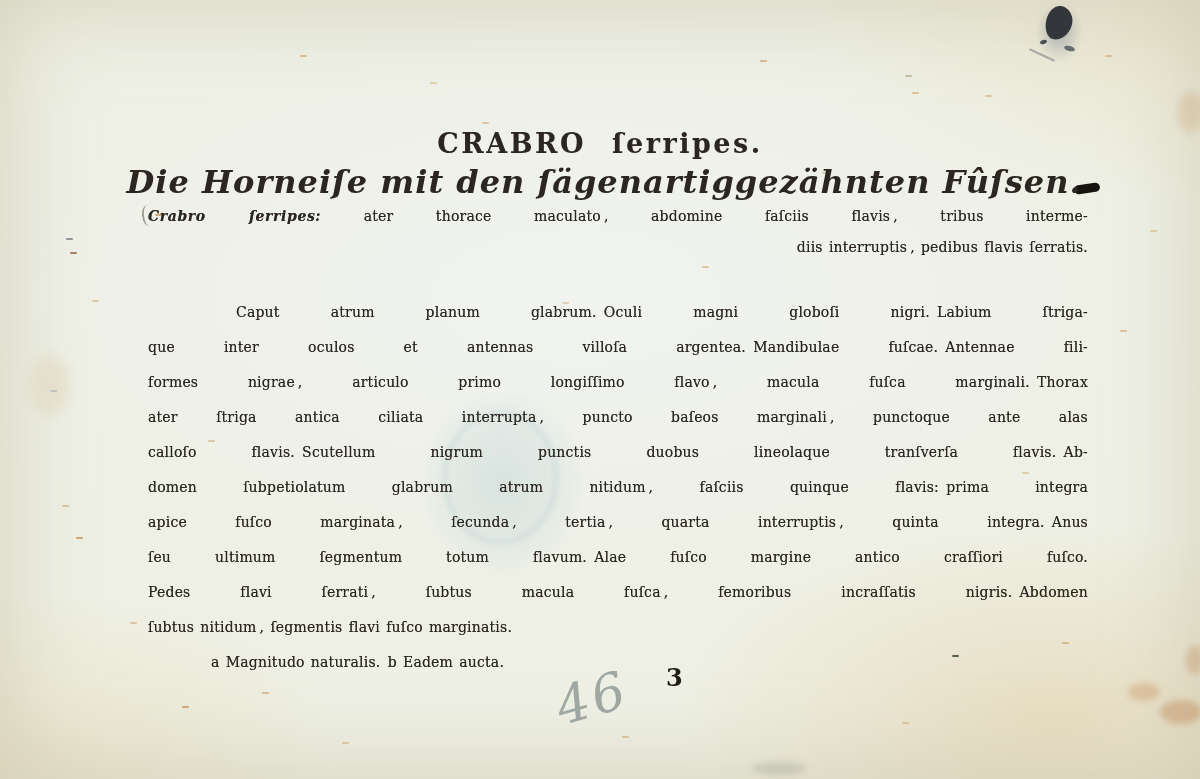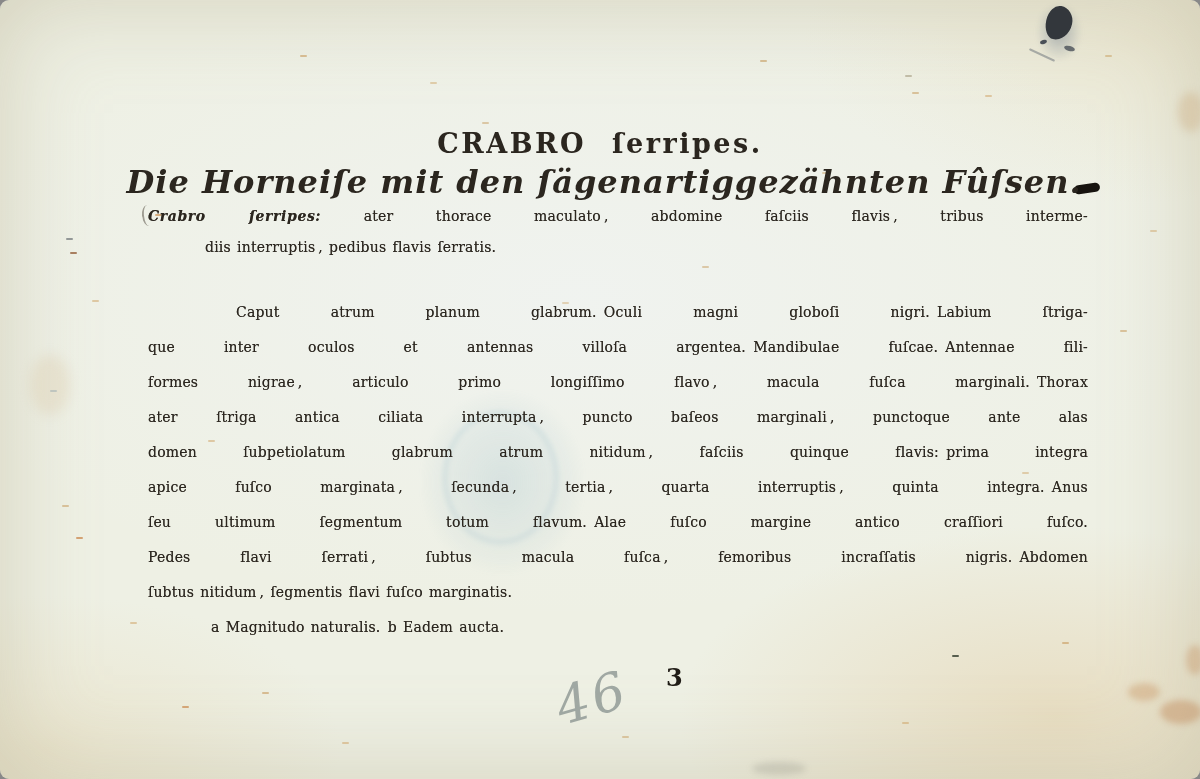--- a/index.html
+++ b/index.html
@@ -17,7 +17,6 @@
     box-shadow: inset 0 0 95px rgba(168,158,122,.38);
     font-family:"DejaVu Serif","Liberation Serif",serif;
     color:#2b261f;
-    border-radius:9px;
   }
   .title{
     position:absolute; top:128px; left:0; width:100%;

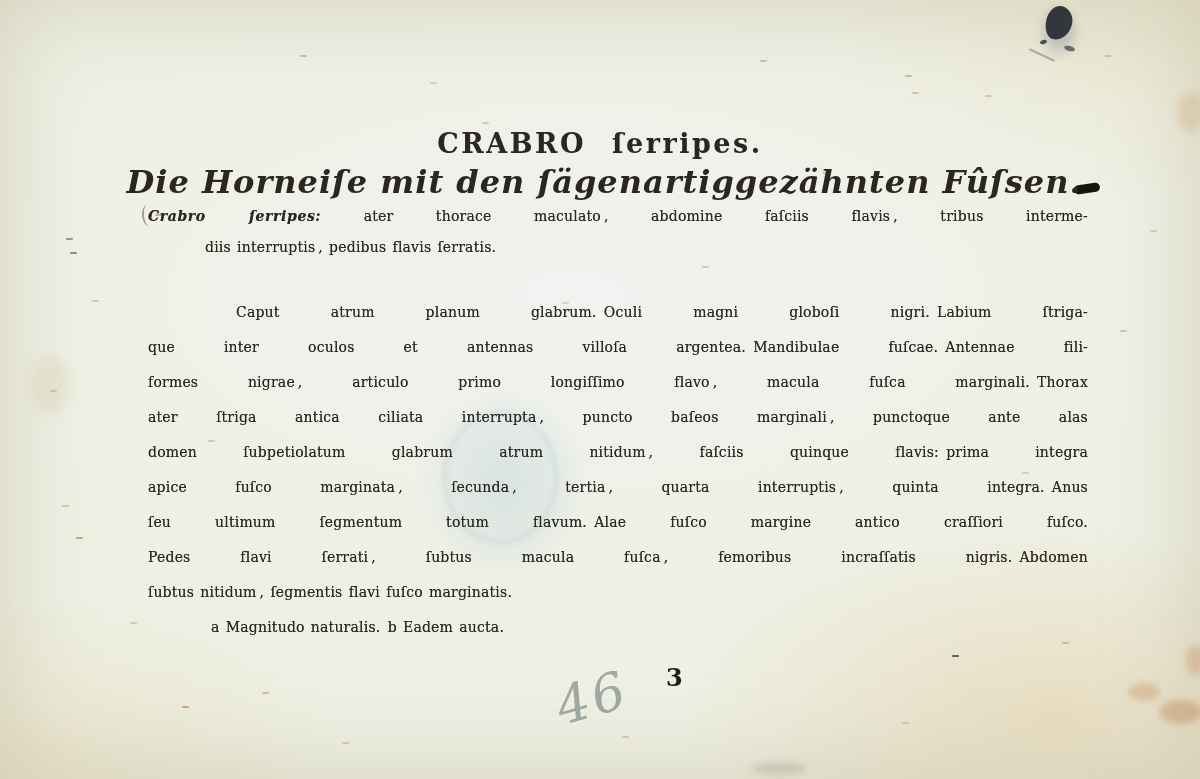--- a/index.html
+++ b/index.html
@@ -32,7 +32,7 @@
   }
   .textblock{position:absolute; left:148px; width:940px; font-size:14px; word-spacing:1.5px; letter-spacing:.2px;}
   .diagnosis{top:201px;}
-  .diagnosis .line{height:31px; line-height:31px;}
+  .diagnosis .line{height:31px; line-height:31px;text-align:right;}
   .description{top:295px;}
   .description .line{height:35px; line-height:35px;}
   .line{white-space:normal; text-shadow:0 0 .6px rgba(43,38,31,.65);}

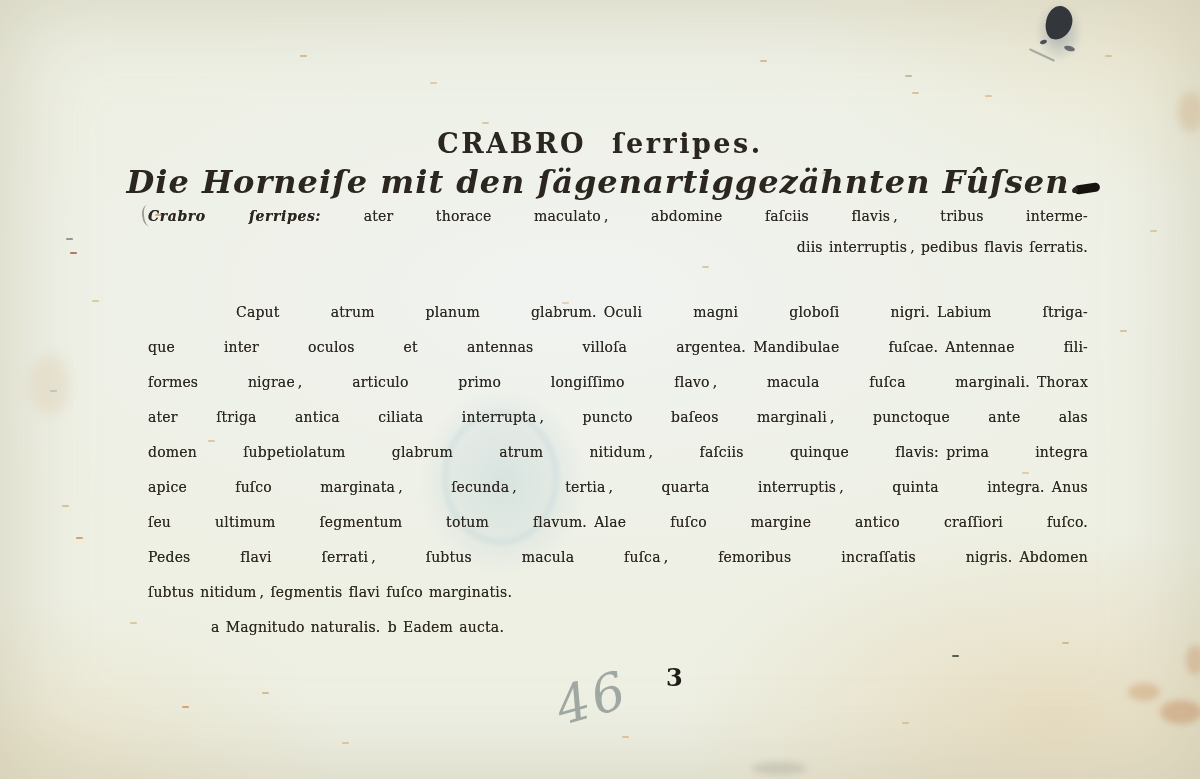--- a/index.html
+++ b/index.html
@@ -120,6 +120,7 @@
       <div class="line justify">que inter oculos et antennas villoſa argentea. Mandibulae fuſcae. Antennae fili-</div>
       <div class="line justify">formes nigrae , articulo primo longiſſimo flavo , macula fuſca marginali. Thorax</div>
       <div class="line justify">ater ſtriga antica ciliata interrupta , puncto baſeos marginali , punctoque ante alas</div>
+      <div class="line justify">calloſo flavis. Scutellum nigrum punctis duobus lineolaque tranſverſa flavis. Ab-</div>
       <div class="line justify">domen ſubpetiolatum glabrum atrum nitidum , faſciis quinque flavis: prima integra</div>
       <div class="line justify">apice fuſco marginata , ſecunda , tertia , quarta interruptis , quinta integra. Anus</div>
       <div class="line justify">ſeu ultimum ſegmentum totum flavum. Alae fuſco margine antico craſſiori fuſco.</div>

